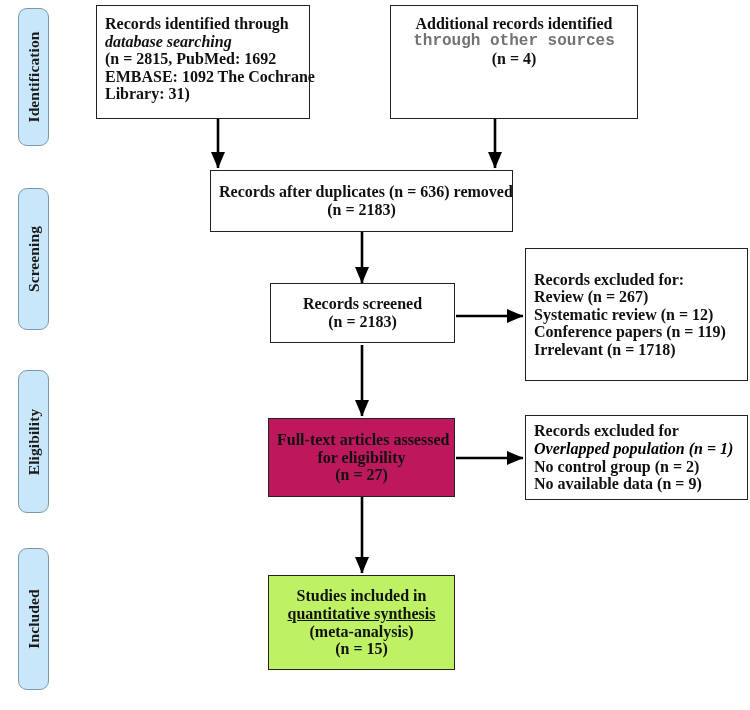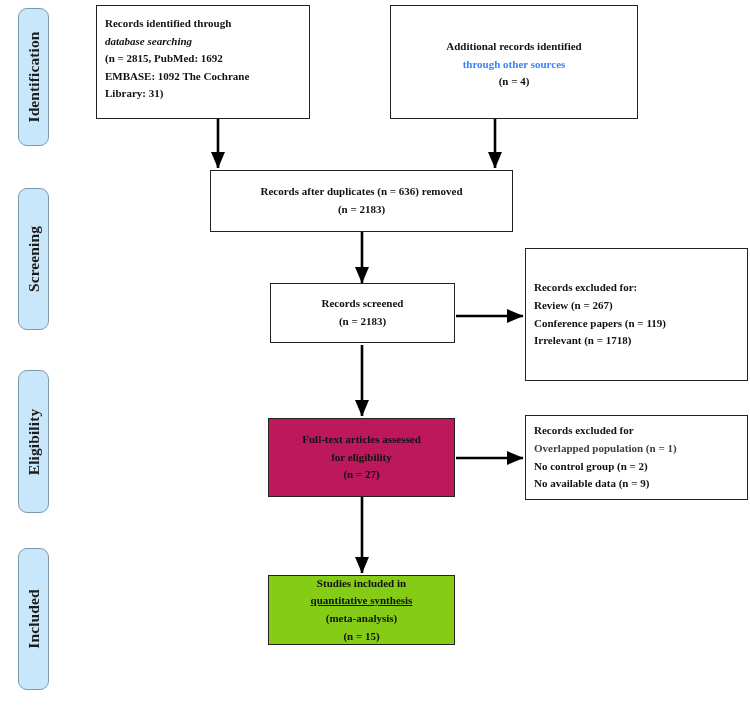--- a/index.html
+++ b/index.html
@@ -53,7 +53,7 @@
   }
   .flow-box .line {
     font-weight: bold;
-    font-size: 11px;
+    font-size: 16px;
     line-height: 17.6px;
     color: #111111;
     white-space: nowrap;

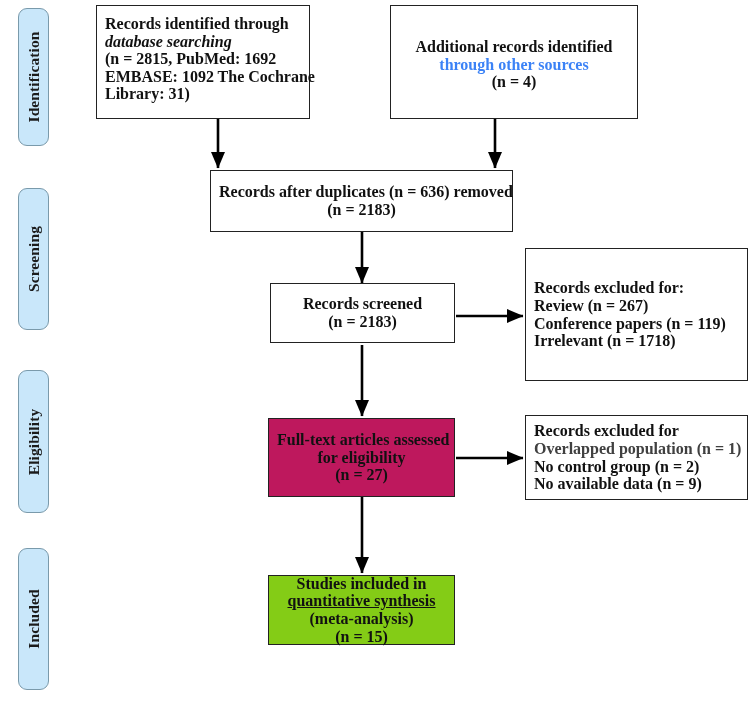--- a/index.html
+++ b/index.html
@@ -105,7 +105,7 @@
       <div class="line" style="color: rgb(17, 17, 17);">EMBASE: 1092 The Cochrane</div>
       <div class="line" style="color: rgb(17, 17, 17);">Library: 31)</div>
     </div>
-    <div class="flow-box align-center box-pad-top" style="left: 390px; top: 5px; width: 248px; height: 114px; border-color: rgb(34, 34, 34); background: rgb(255, 255, 255); justify-content: center;">
+    <div class="flow-box align-center box-pad-top" style="left: 390px; top: 5px; width: 248px; height: 114px; border-color: rgb(34, 34, 34); background: rgb(255, 255, 255);">
       <div class="line" style="color: rgb(17, 17, 17);">Additional records identified</div>
       <div class="line" style="color: #3b82f6;">through other sources</div>
       <div class="line" style="color: rgb(17, 17, 17);">(n = 4)</div>

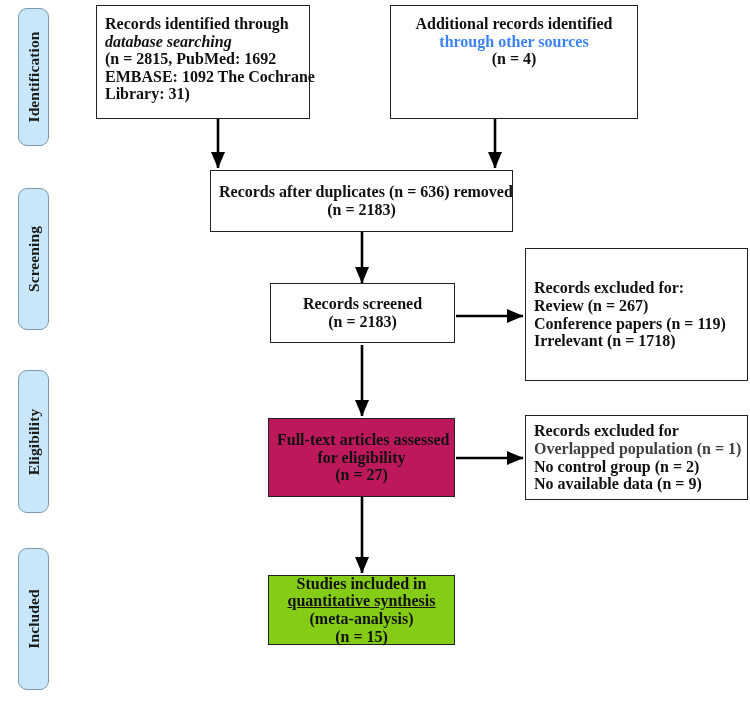--- a/index.html
+++ b/index.html
@@ -107,7 +107,7 @@
     </div>
     <div class="flow-box align-center box-pad-top" style="left: 390px; top: 5px; width: 248px; height: 114px; border-color: rgb(34, 34, 34); background: rgb(255, 255, 255);">
       <div class="line" style="color: rgb(17, 17, 17);">Additional records identified</div>
-      <div class="line" style="color: #3b82f6;">through other sources</div>
+      <div class="line" style="color: #737373; font-family: Liberation Mono, monospace;">through other sources</div>
       <div class="line" style="color: rgb(17, 17, 17);">(n = 4)</div>
     </div>
     <div class="flow-box align-center" style="left: 210px; top: 170px; width: 303px; height: 62px; border-color: rgb(34, 34, 34); background: rgb(255, 255, 255);">

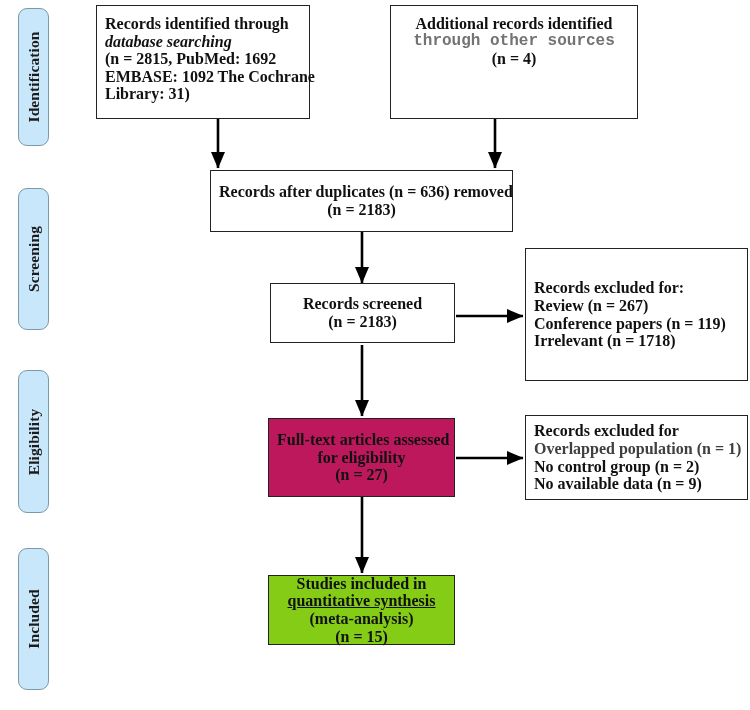--- a/index.html
+++ b/index.html
@@ -121,6 +121,7 @@
     <div class="flow-box align-left" style="left: 525px; top: 248px; width: 223px; height: 133px; border-color: rgb(34, 34, 34); background: rgb(255, 255, 255);">
       <div class="line" style="color: rgb(17, 17, 17);">Records excluded for:</div>
       <div class="line" style="color: rgb(17, 17, 17);">Review (n = 267)</div>
+      <div class="line" style="color: rgb(17, 17, 17);">Systematic review (n = 12)</div>
       <div class="line" style="color: rgb(17, 17, 17);">Conference papers (n = 119)</div>
       <div class="line" style="color: rgb(17, 17, 17);">Irrelevant (n = 1718)</div>
     </div>

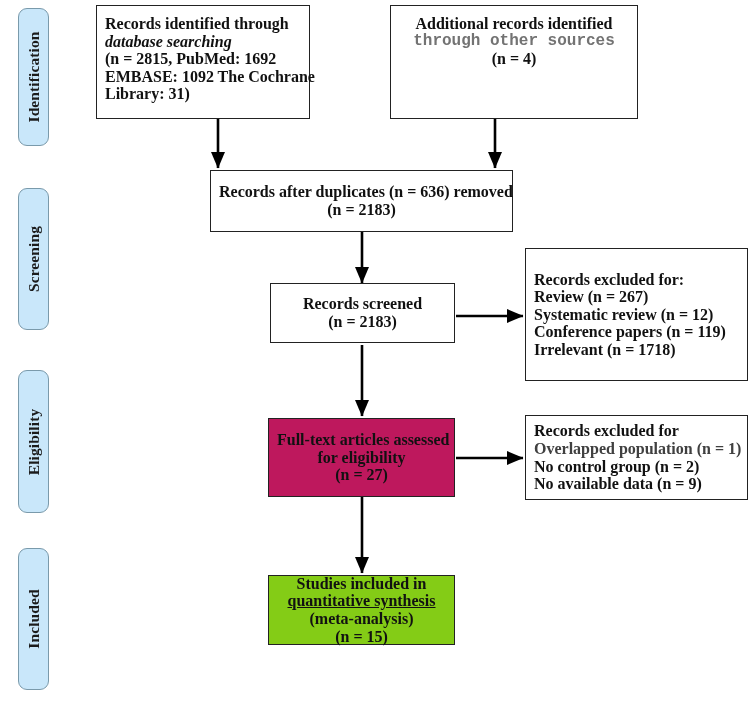--- a/index.html
+++ b/index.html
@@ -132,7 +132,7 @@
     </div>
     <div class="flow-box align-left" style="left: 525px; top: 415px; width: 223px; height: 85px; border-color: rgb(34, 34, 34); background: rgb(255, 255, 255);">
       <div class="line" style="color: rgb(17, 17, 17);">Records excluded for</div>
-      <div class="line" style="color: #404040;">Overlapped population (n = 1)</div>
+      <div class="line" style="color: #000000; font-style: italic;">Overlapped population (n = 1)</div>
       <div class="line" style="color: rgb(17, 17, 17);">No control group (n = 2)</div>
       <div class="line" style="color: rgb(17, 17, 17);">No available data (n = 9)</div>
     </div>

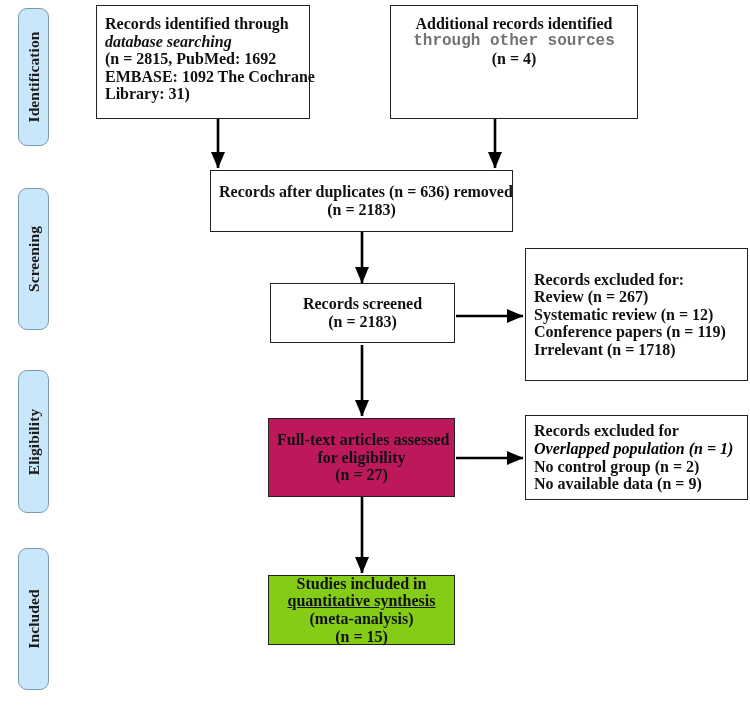--- a/index.html
+++ b/index.html
@@ -136,7 +136,7 @@
       <div class="line" style="color: rgb(17, 17, 17);">No control group (n = 2)</div>
       <div class="line" style="color: rgb(17, 17, 17);">No available data (n = 9)</div>
     </div>
-    <div class="flow-box align-center" style="left: 268px; top: 575px; width: 187px; height: 70px; border-color: rgb(34, 34, 34); background: #84cc16;">
+    <div class="flow-box align-center" style="left: 268px; top: 575px; width: 187px; height: 95px; border-color: rgb(34, 34, 34); background: #bef264;">
       <div class="line" style="color: rgb(17, 17, 17);">Studies included in</div>
       <div class="line" style="color: rgb(17, 17, 17); text-decoration: underline;">quantitative synthesis</div>
       <div class="line" style="color: rgb(17, 17, 17);">(meta-analysis)</div>

